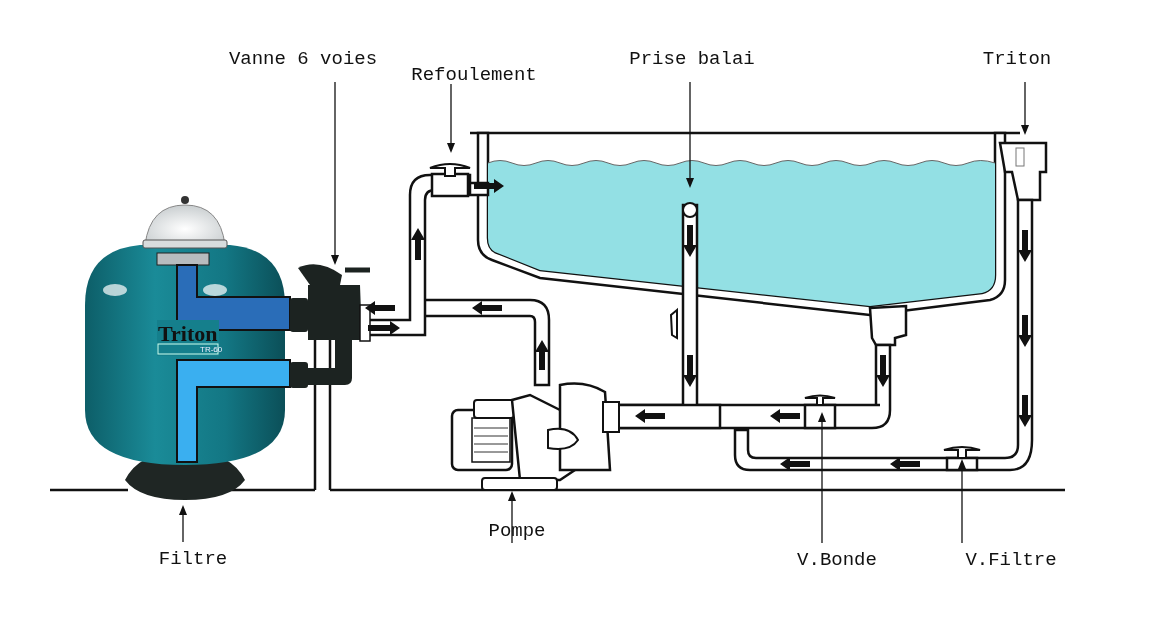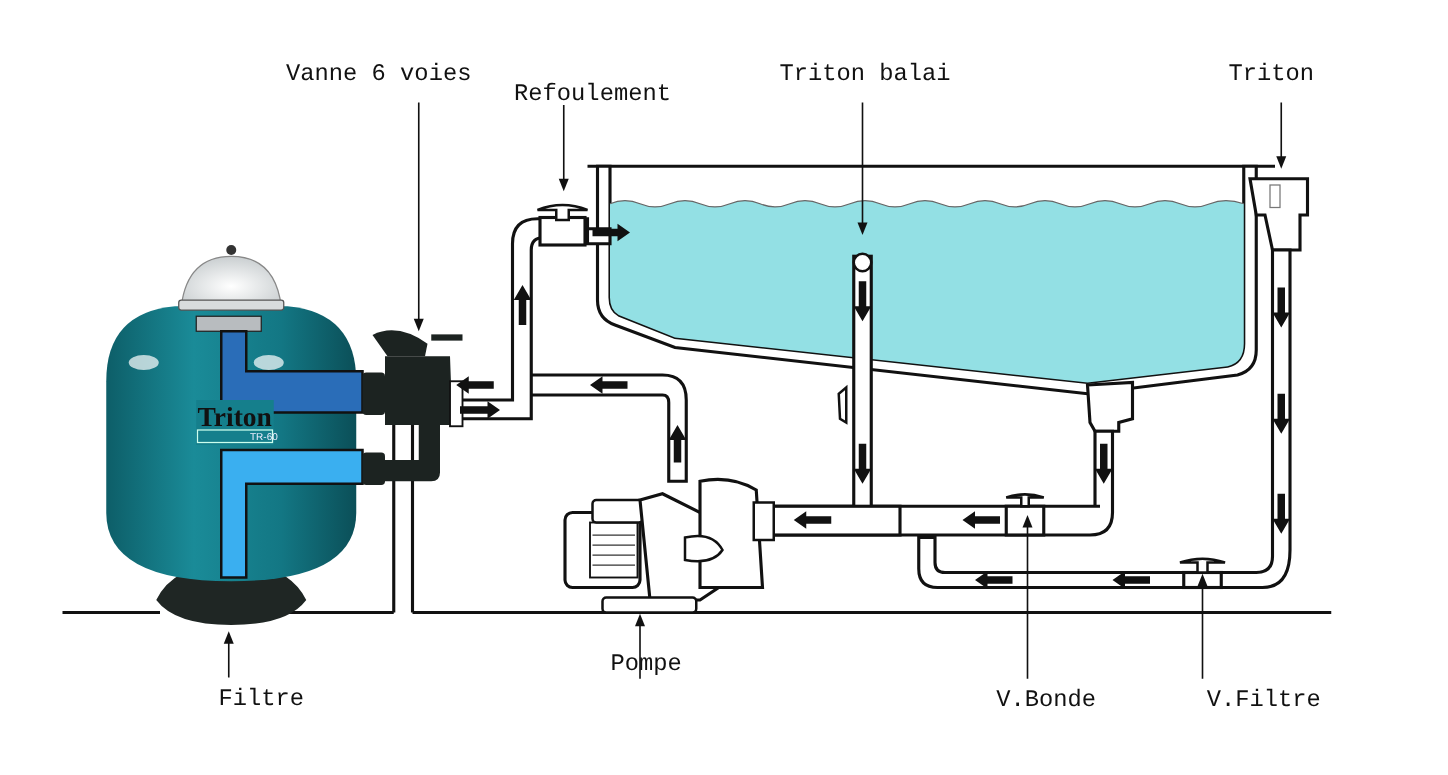--- a/index.html
+++ b/index.html
@@ -173,7 +173,7 @@
 
 <div class="lbl" style="left:303px; top:48px;">Vanne 6 voies</div>
 <div class="lbl" style="left:474px; top:64px;">Refoulement</div>
-<div class="lbl" style="left:692px; top:48px;">Triton balai</div>
+<div class="lbl" style="left:692px; top:48px;">Prise balai</div>
 <div class="lbl" style="left:1017px; top:48px;">Triton</div>
 <div class="lbl" style="left:193px; top:548px;margin-left:16px;">Filtre</div>
 <div class="lbl" style="left:517px; top:520px;">Pompe</div>

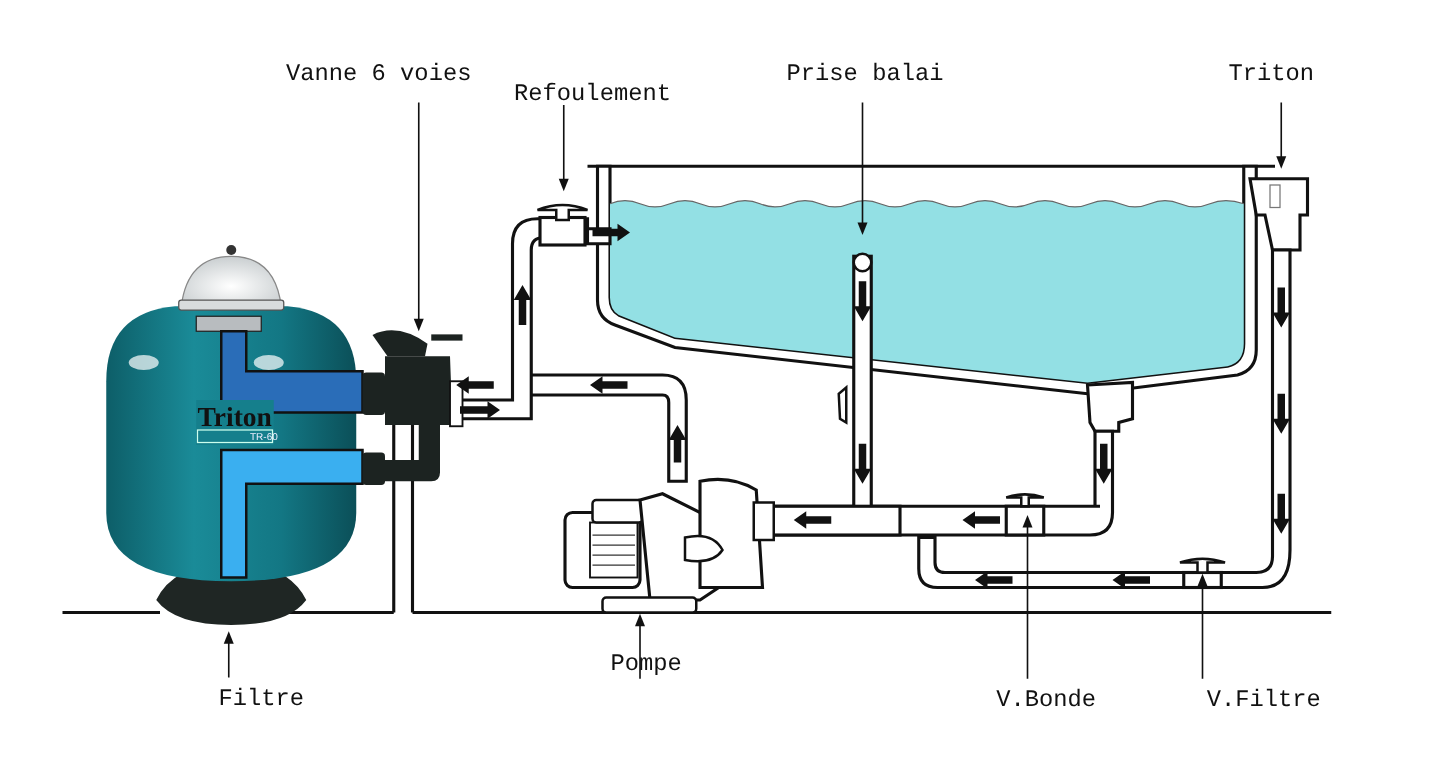--- a/index.html
+++ b/index.html
@@ -175,7 +175,7 @@
 <div class="lbl" style="left:474px; top:64px;">Refoulement</div>
 <div class="lbl" style="left:692px; top:48px;">Prise balai</div>
 <div class="lbl" style="left:1017px; top:48px;">Triton</div>
-<div class="lbl" style="left:193px; top:548px;margin-left:16px;">Filtre</div>
+<div class="lbl" style="left:193px; top:548px;">Filtre</div>
 <div class="lbl" style="left:517px; top:520px;">Pompe</div>
 <div class="lbl" style="left:837px; top:549px;">V.Bonde</div>
 <div class="lbl" style="left:1011px; top:549px;">V.Filtre</div>

